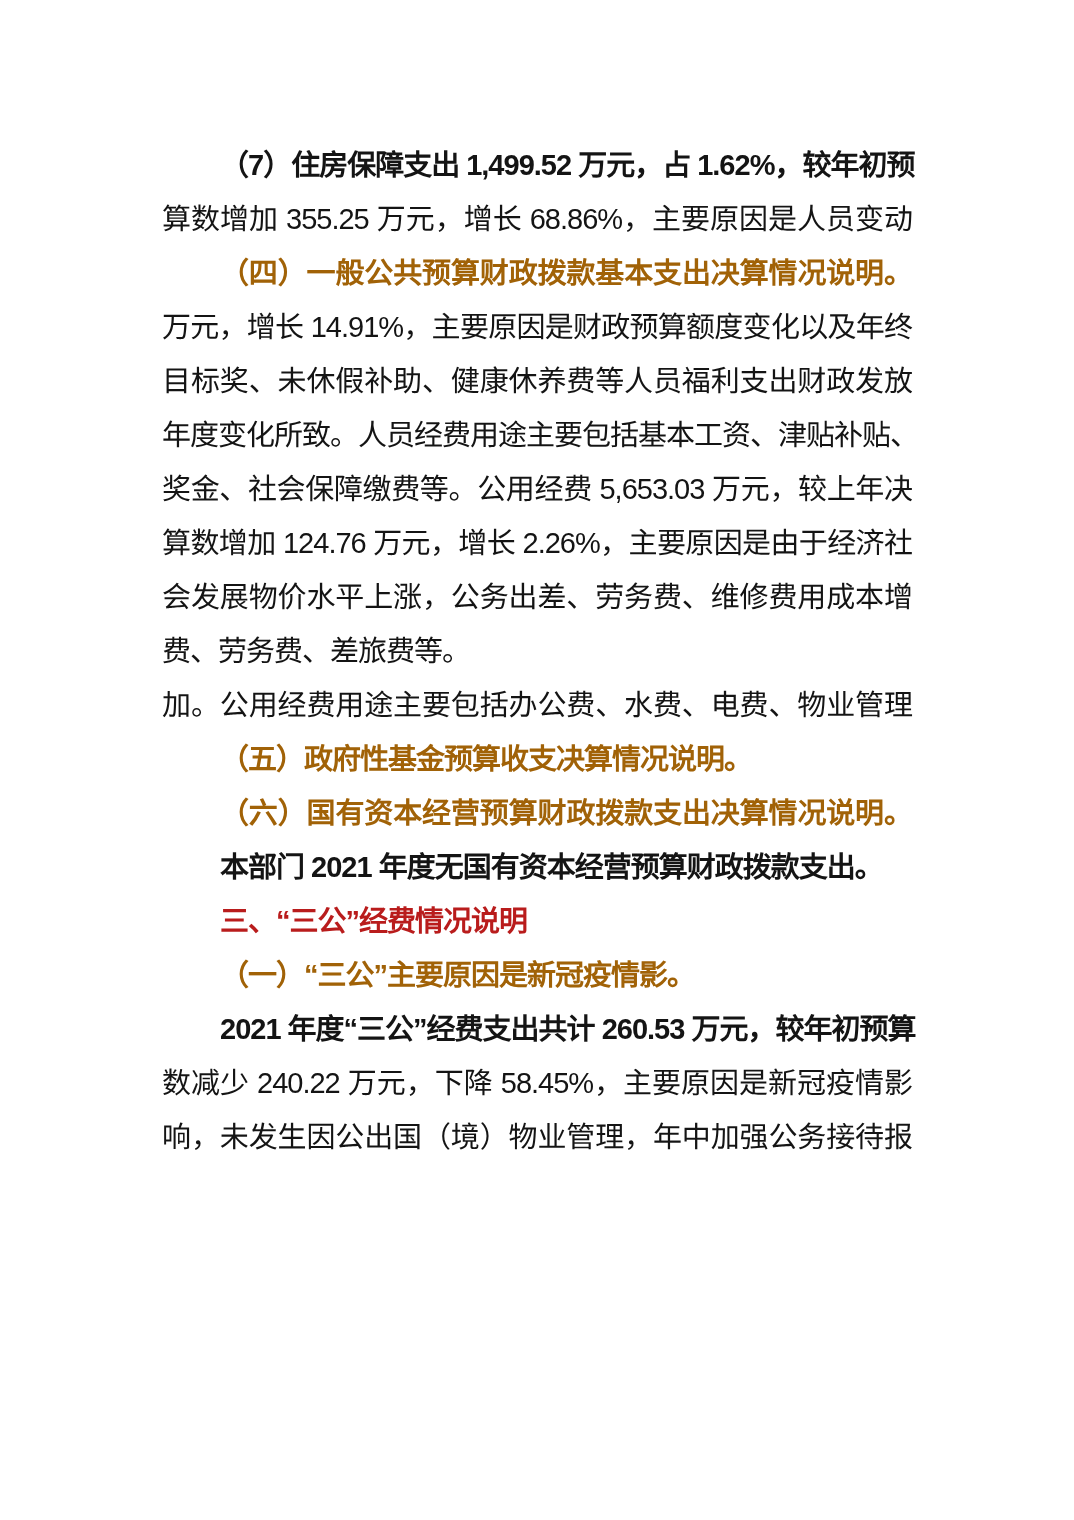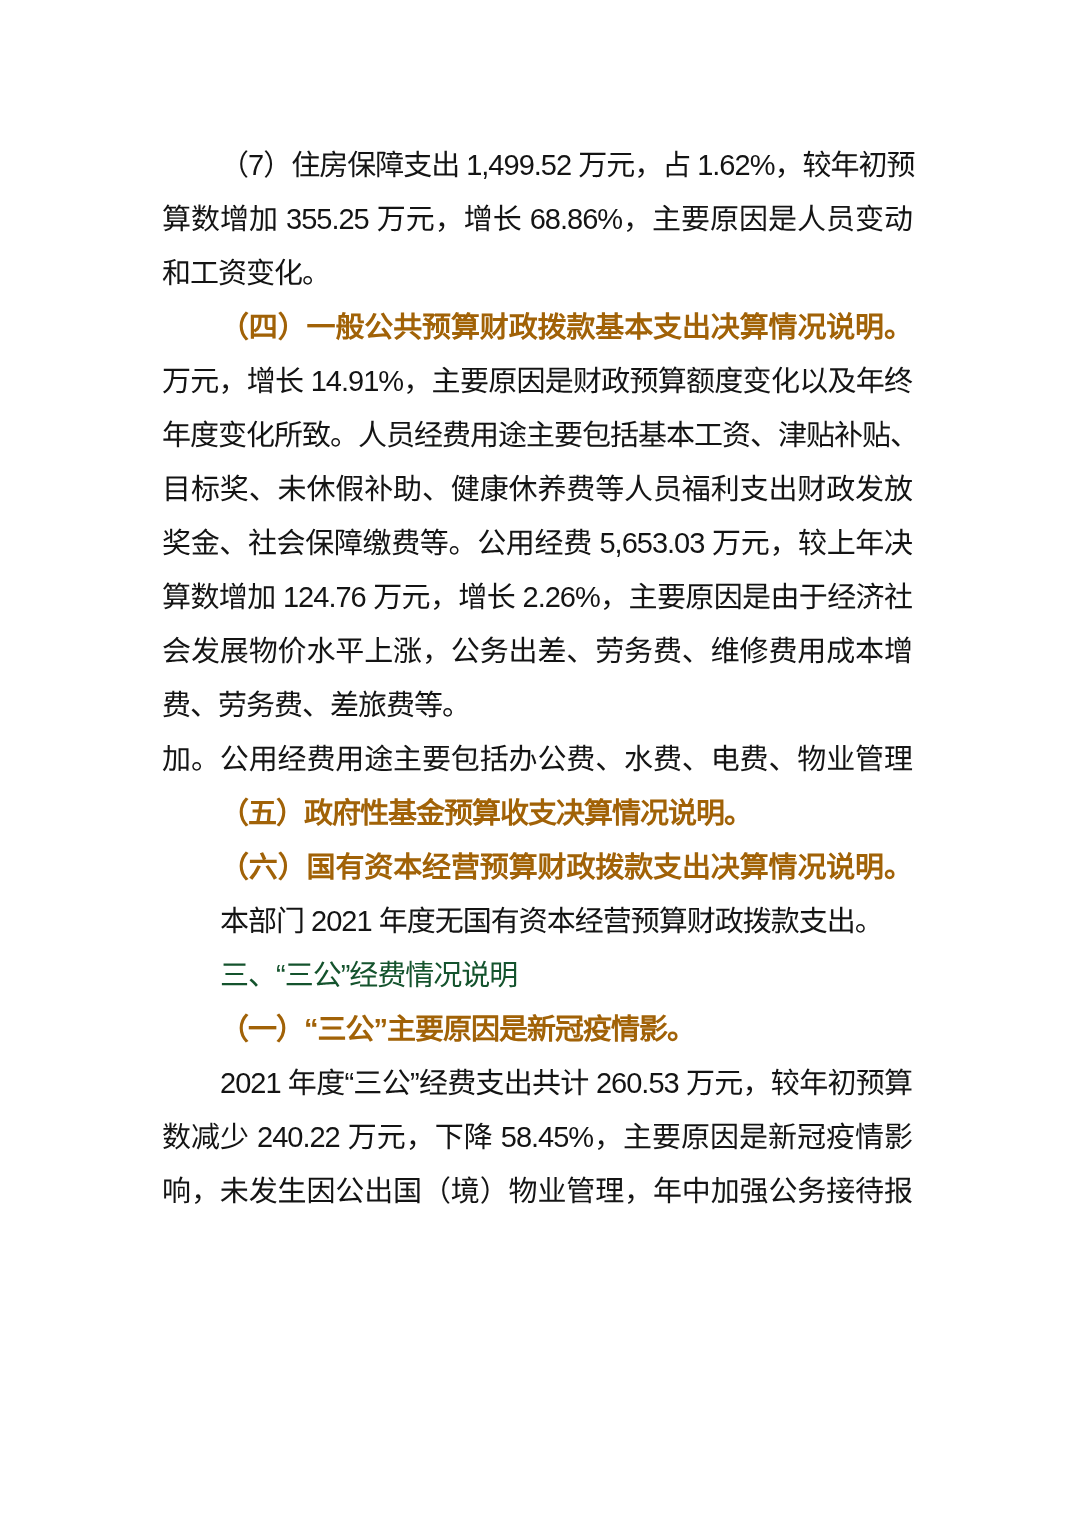--- a/index.html
+++ b/index.html
@@ -36,6 +36,7 @@
   }
   .line.indent {
     text-indent: 58px;
+    font-weight: bold;
   }
   .line.just {
     text-align: justify;

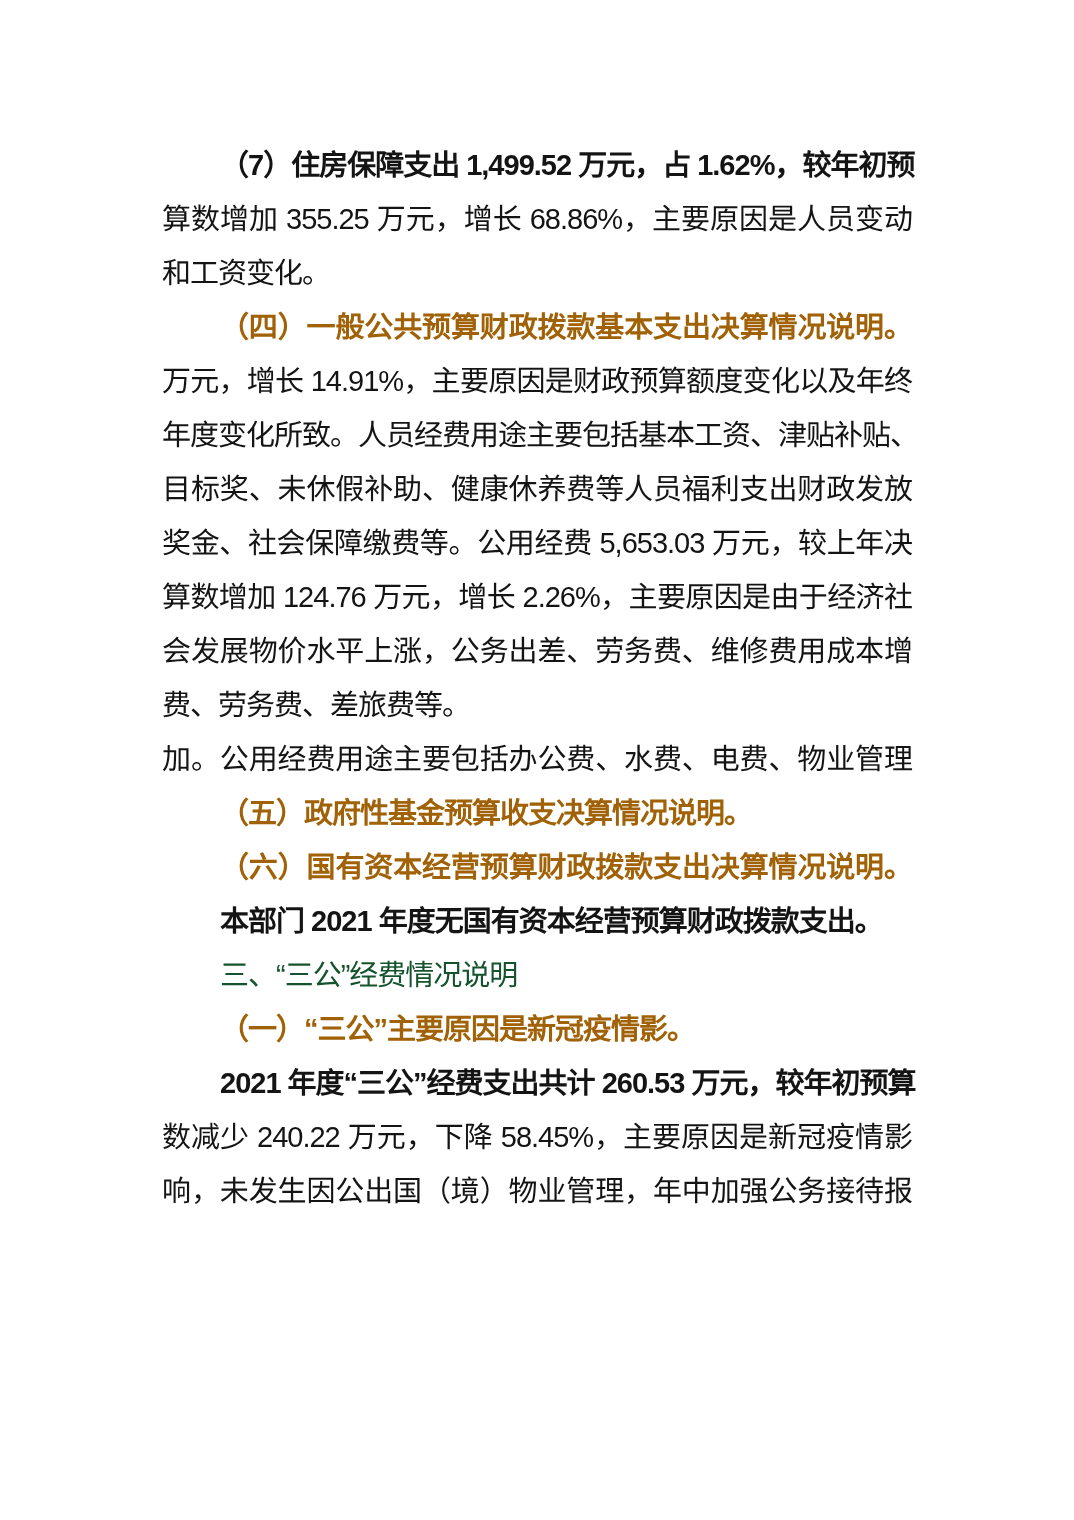--- a/index.html
+++ b/index.html
@@ -60,7 +60,6 @@
       <div class="para body">
         <div class="line indent just">（7）住房保障支出 1,499.52 万元，占 1.62%，较年初预</div>
         <div class="line just">算数增加 355.25 万元，增长 68.86%，主要原因是人员变动</div>
-        <div class="line">和工资变化。</div>
       </div>
       <div class="para heading-bold">
         <div class="line indent just">（四）一般公共预算财政拨款基本支出决算情况说明。</div>

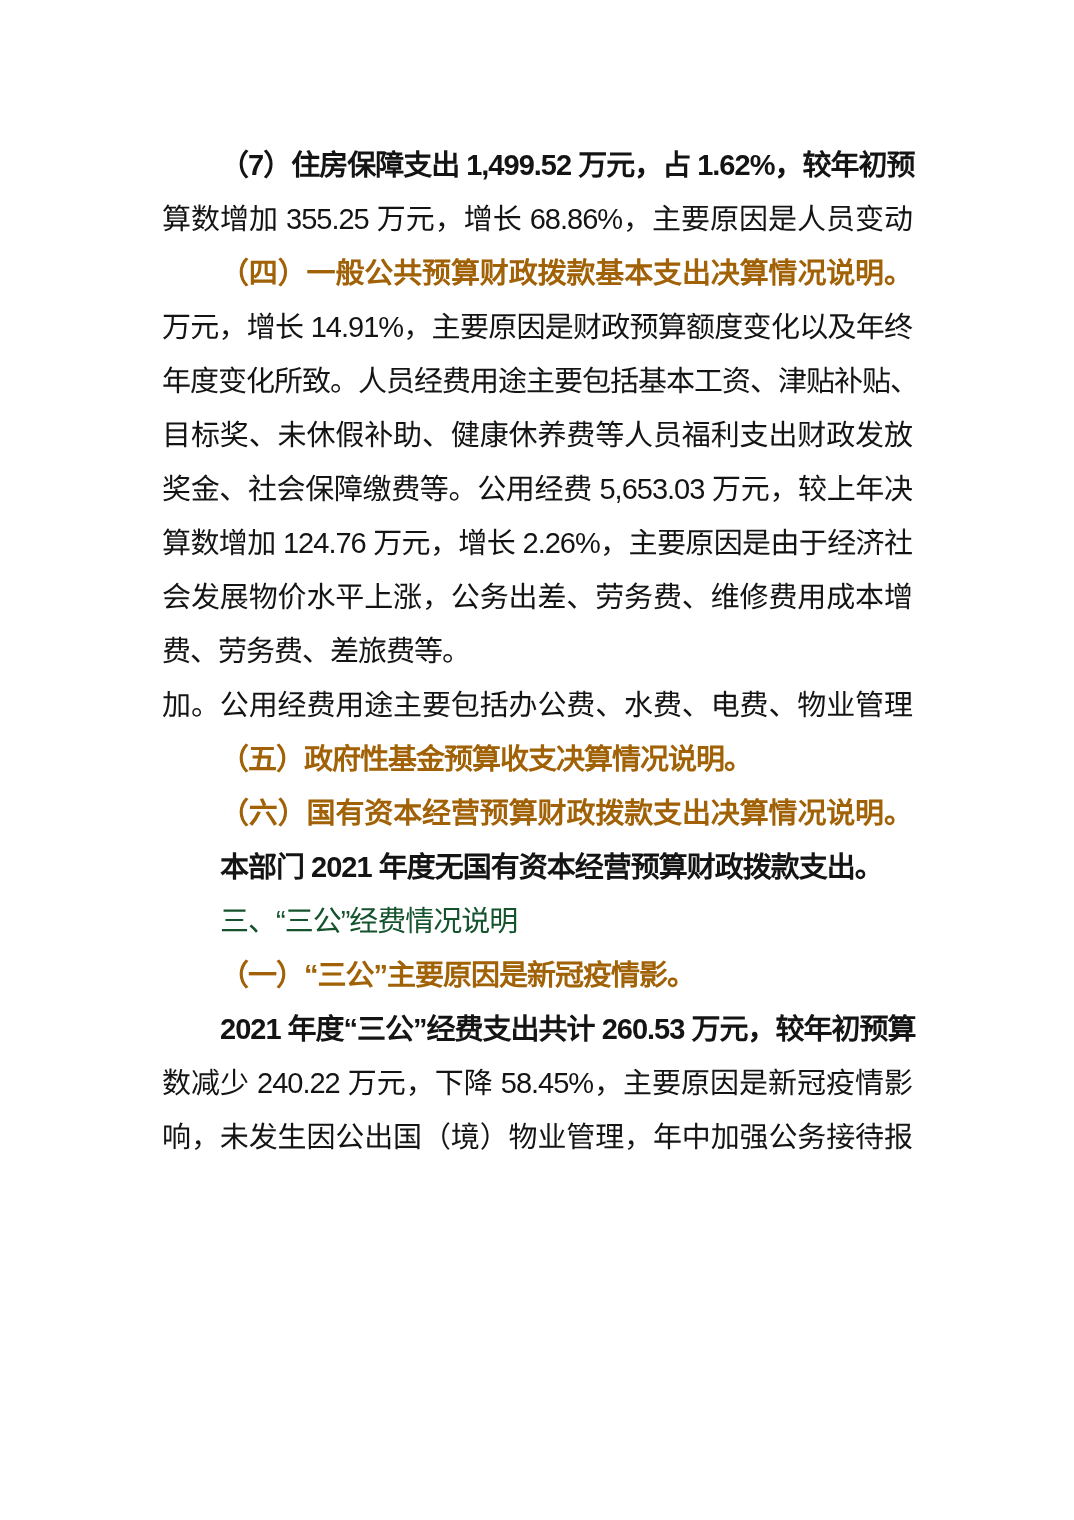--- a/index.html
+++ b/index.html
@@ -66,8 +66,8 @@
       </div>
       <div class="para body">
         <div class="line just">万元，增长 14.91%，主要原因是财政预算额度变化以及年终</div>
+        <div class="line just">目标奖、未休假补助、健康休养费等人员福利支出财政发放</div>
         <div class="line just">年度变化所致。人员经费用途主要包括基本工资、津贴补贴、</div>
-        <div class="line just">目标奖、未休假补助、健康休养费等人员福利支出财政发放</div>
         <div class="line just">奖金、社会保障缴费等。公用经费 5,653.03 万元，较上年决</div>
         <div class="line just">算数增加 124.76 万元，增长 2.26%，主要原因是由于经济社</div>
         <div class="line just">会发展物价水平上涨，公务出差、劳务费、维修费用成本增</div>

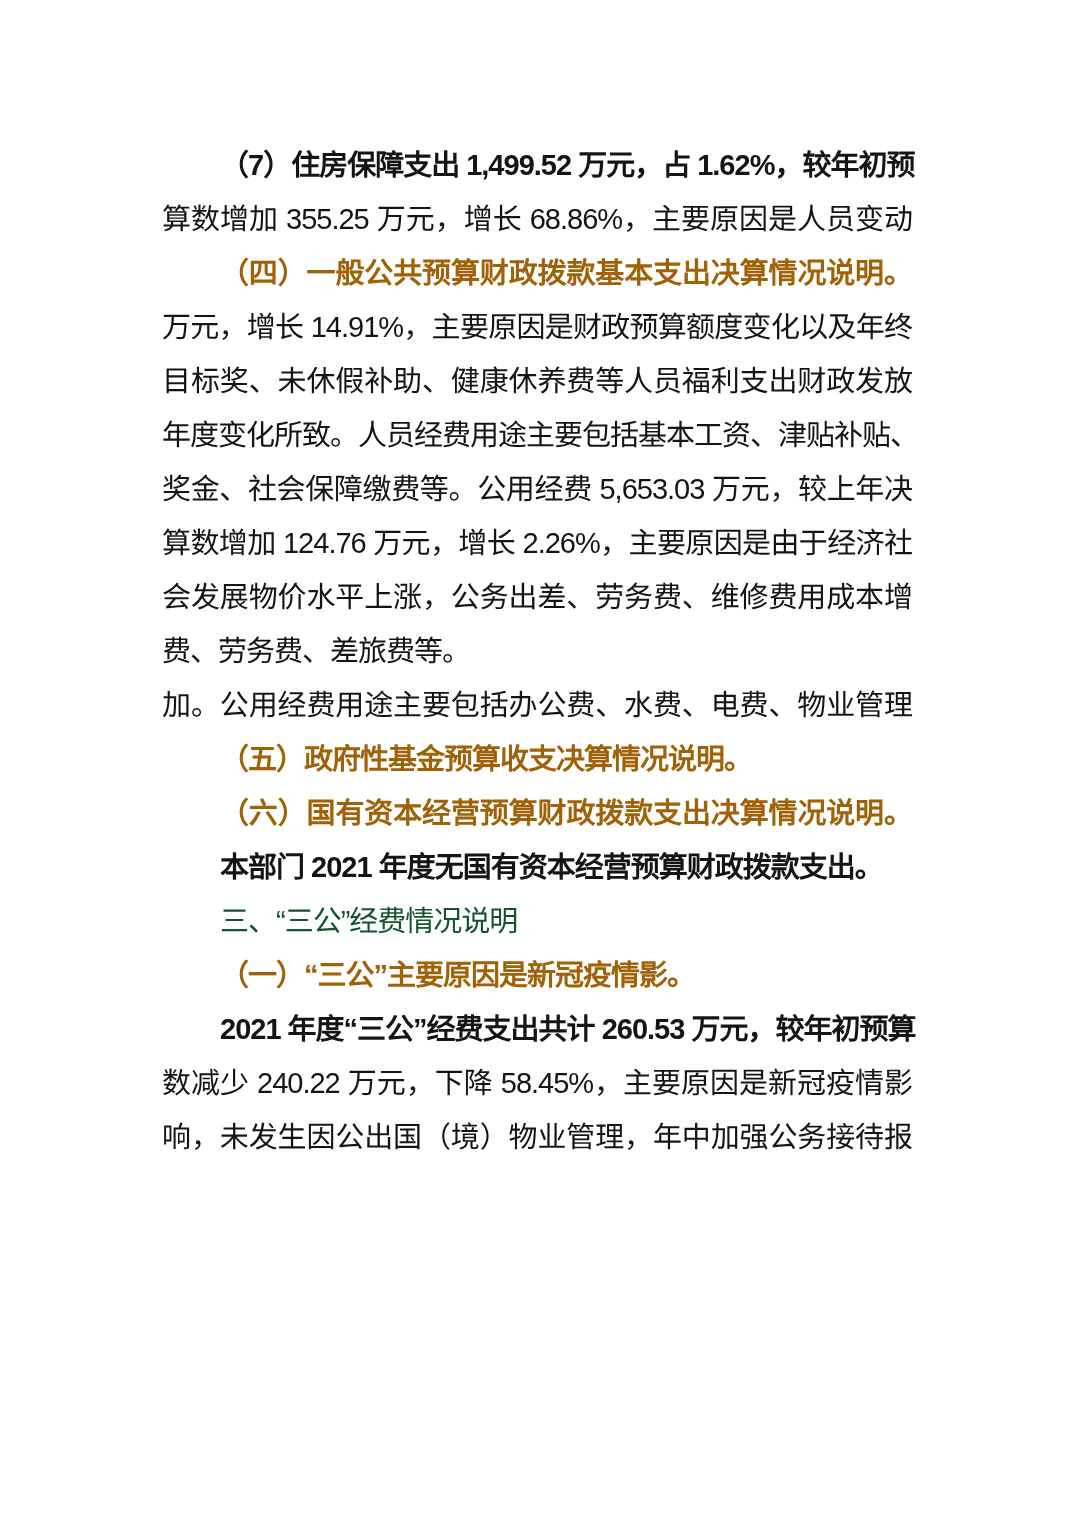--- a/index.html
+++ b/index.html
@@ -48,8 +48,8 @@
   }
   .para.heading-sans .line {
     font-family: "Liberation Sans", sans-serif;
-    font-weight: 400;
-    color: #14532d;
+    font-weight: 700;
+    color: #b91c1c;
   }
 </style>
 </head>

